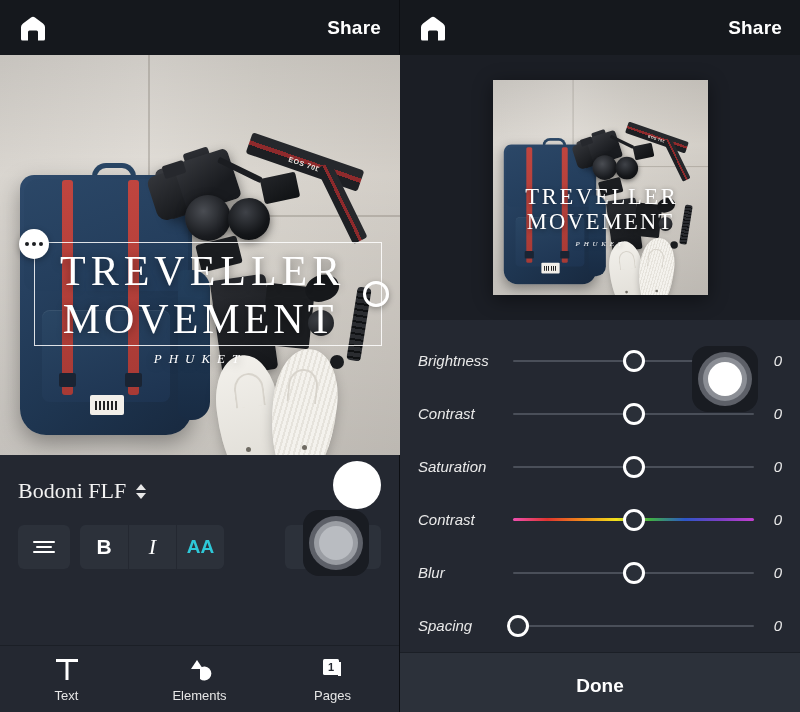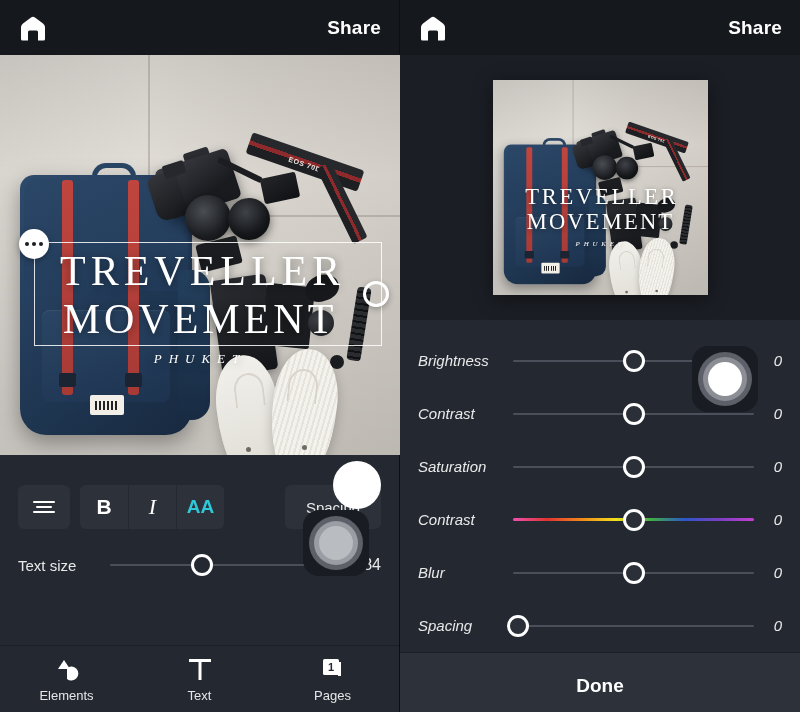--- a/index.html
+++ b/index.html
@@ -286,6 +286,13 @@
     <div class="controls">
       <div class="color-swatch"></div>
 
+      <div class="font-row">
+        <span class="font-name">Bodoni FLF</span>
+        <span class="chevrons">
+          <i class="chev up"></i>
+          <i class="chev down"></i>
+        </span>
+      </div>
 
       <div class="btn-row">
         <div class="single">

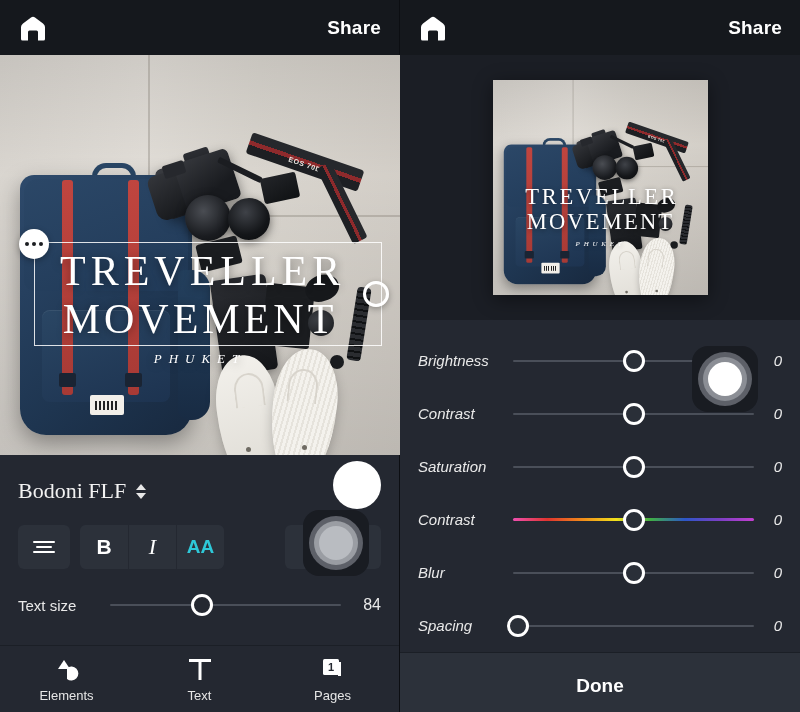--- a/index.html
+++ b/index.html
@@ -310,14 +310,6 @@
         <div class="spacing-btn">Spacing</div>
       </div>
 
-      <div class="size-row">
-        <span class="size-label">Text size</span>
-        <span class="track-wrap">
-          <span class="track"></span>
-          <span class="knob-ring" style="left:40%"></span>
-        </span>
-        <span class="size-val">84</span>
-      </div>
 
       <div class="touch grey" style="left:303px;top:55px;">
         <span class="ring1">

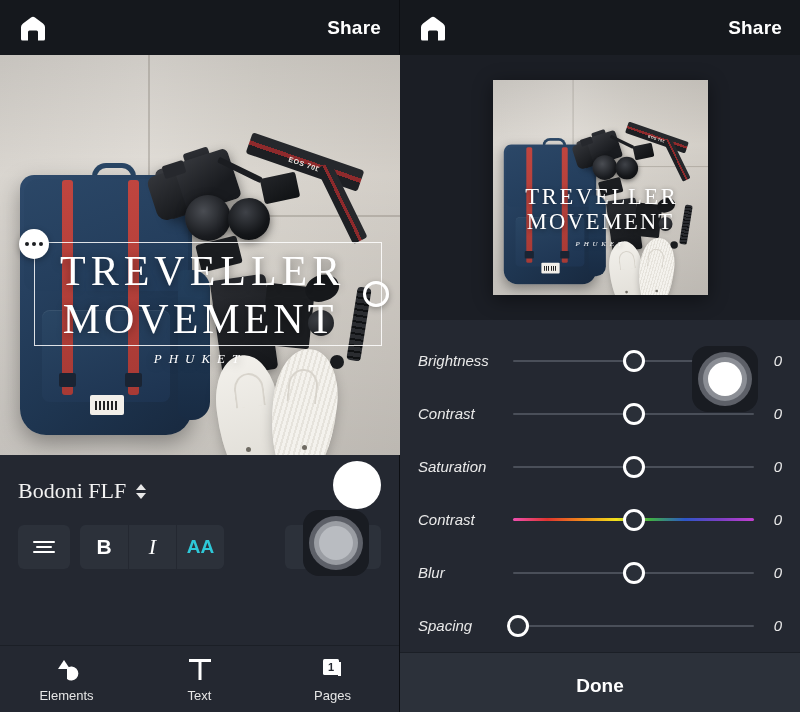--- a/index.html
+++ b/index.html
@@ -324,20 +324,20 @@
       <div class="tab">
         <span class="tab-ico">
           <svg width="26" height="24" viewBox="0 0 26 24">
+              <rect x="2" y="2" width="22" height="3" fill="#fff"></rect>
+              <rect x="11.5" y="2" width="3" height="21" fill="#fff"></rect>
+            </svg>
+        </span>
+        <span class="tab-label">Text</span>
+      </div>
+      <div class="tab">
+        <span class="tab-ico">
+          <svg width="26" height="24" viewBox="0 0 26 24">
               <path d="M10 3 L16 12 L4 12 Z" fill="#fff"></path>
               <path d="M13 11 A7 7 0 1 1 13 22 Z" fill="#fff"></path>
             </svg>
         </span>
         <span class="tab-label">Elements</span>
-      </div>
-      <div class="tab">
-        <span class="tab-ico">
-          <svg width="26" height="24" viewBox="0 0 26 24">
-              <rect x="2" y="2" width="22" height="3" fill="#fff"></rect>
-              <rect x="11.5" y="2" width="3" height="21" fill="#fff"></rect>
-            </svg>
-        </span>
-        <span class="tab-label">Text</span>
       </div>
       <div class="tab">
         <span class="tab-ico">

